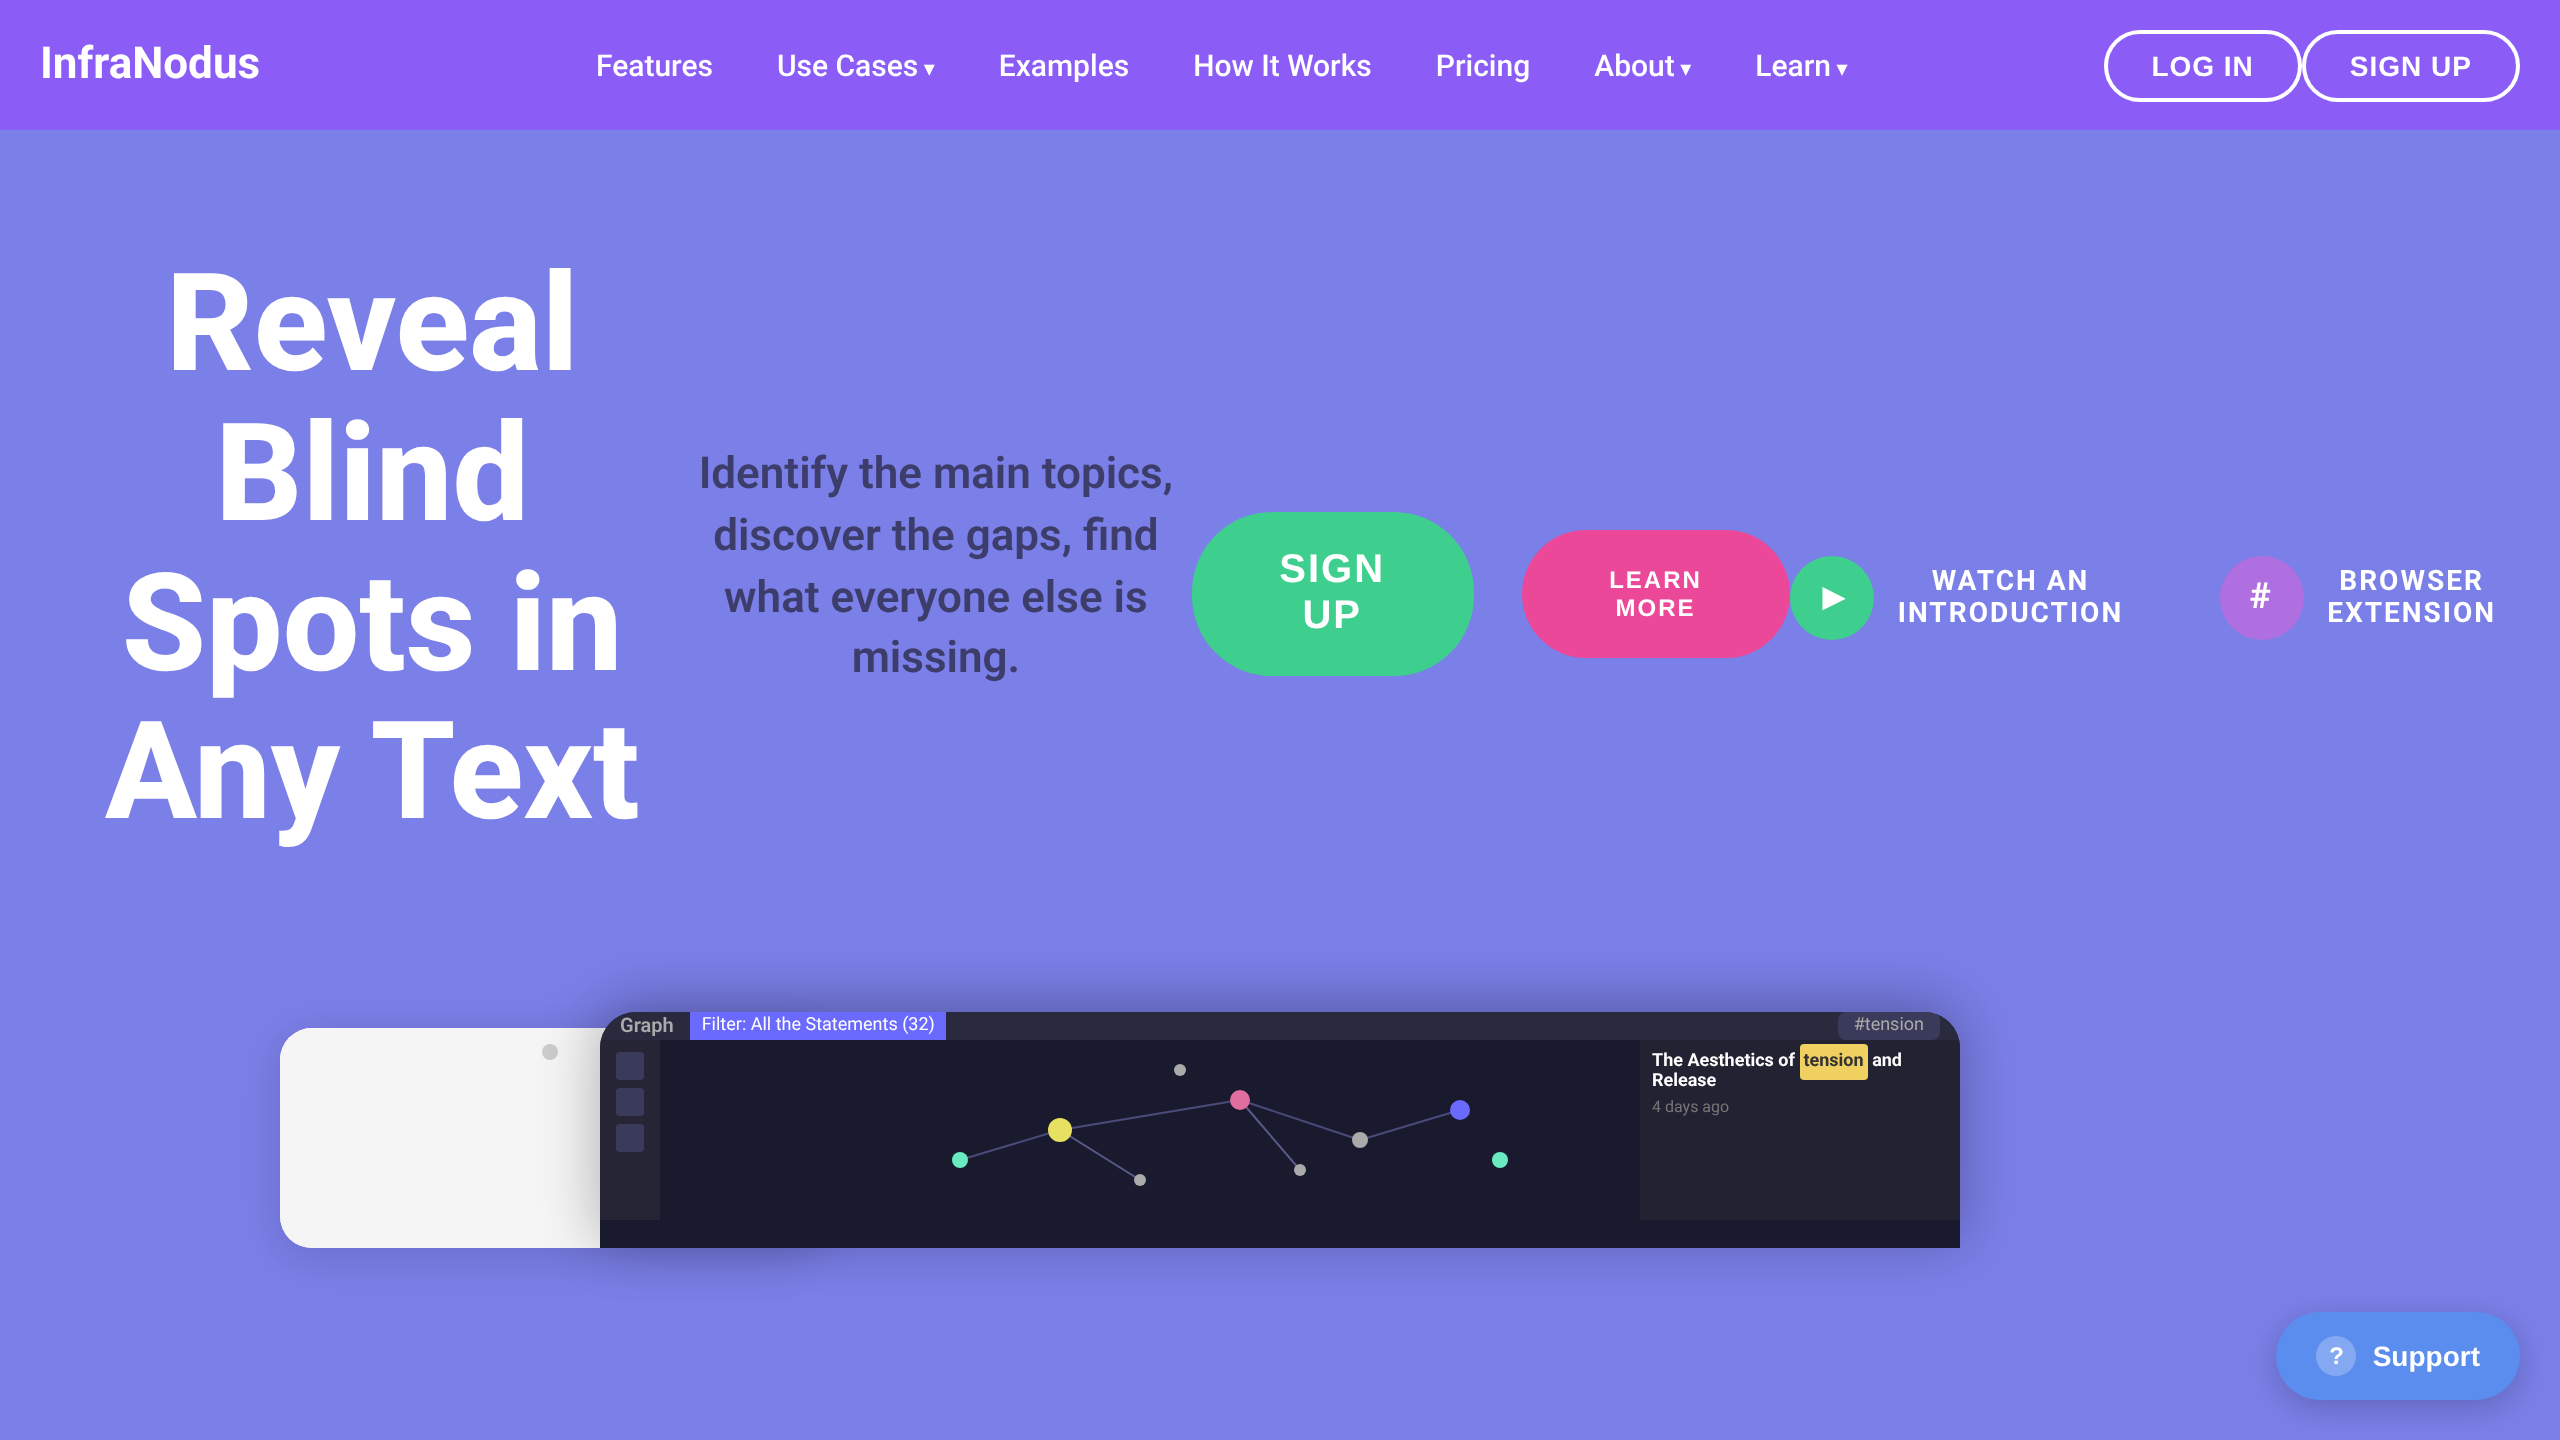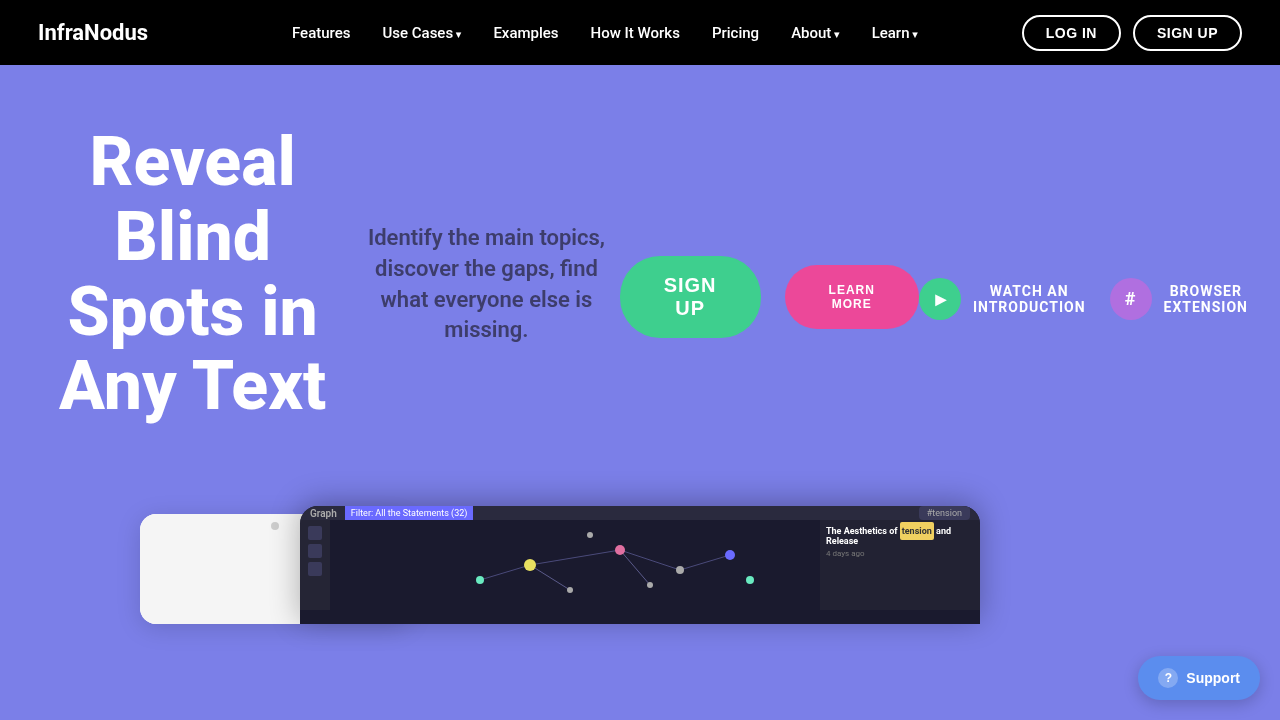--- a/index.html
+++ b/index.html
@@ -15,9 +15,9 @@
       display: flex;
       align-items: center;
       justify-content: space-between;
-      padding: 0 38px;
+      padding: 0 20px;
       height: 65px;
-      background-color: #000000;
+      background-color: #8b5cf6;
     }
     .navbar-brand {
       font-size: 22px;

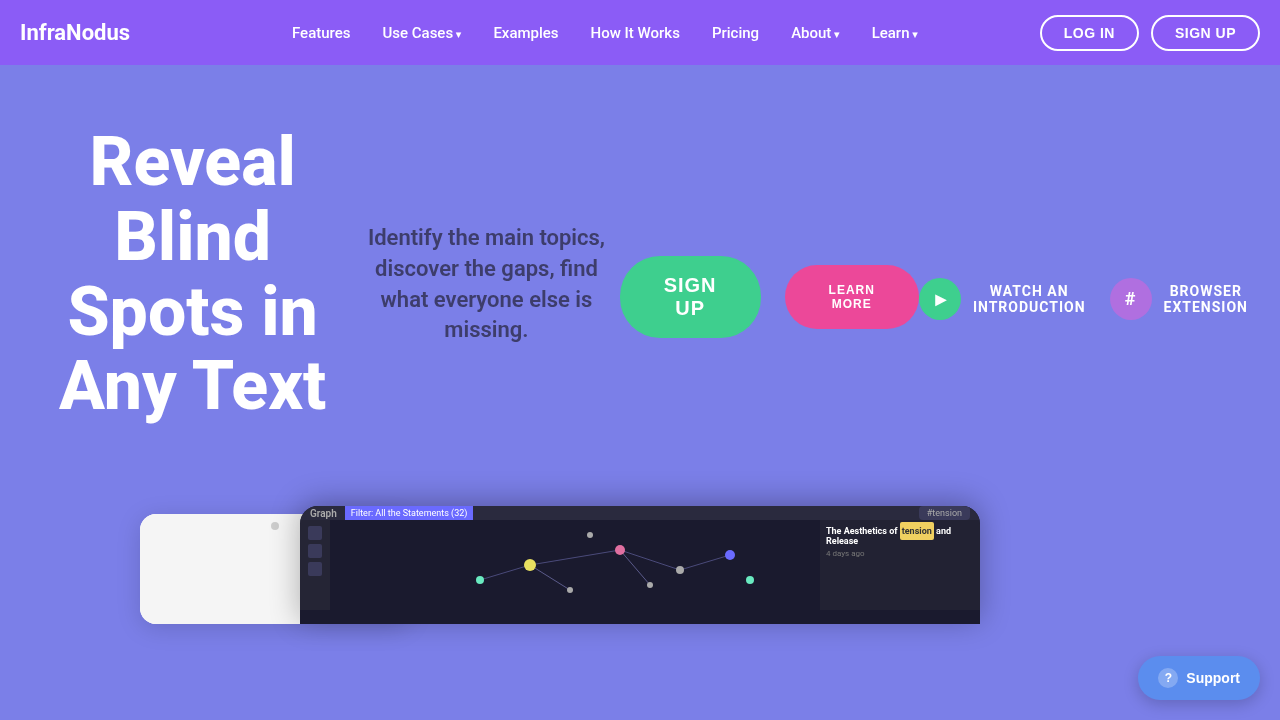--- a/index.html
+++ b/index.html
@@ -45,7 +45,7 @@
     .navbar-actions {
       display: flex;
       align-items: center;
-      gap: 12px;
+      gap: 0;
     }
     .btn-login {
       padding: 8px 22px;

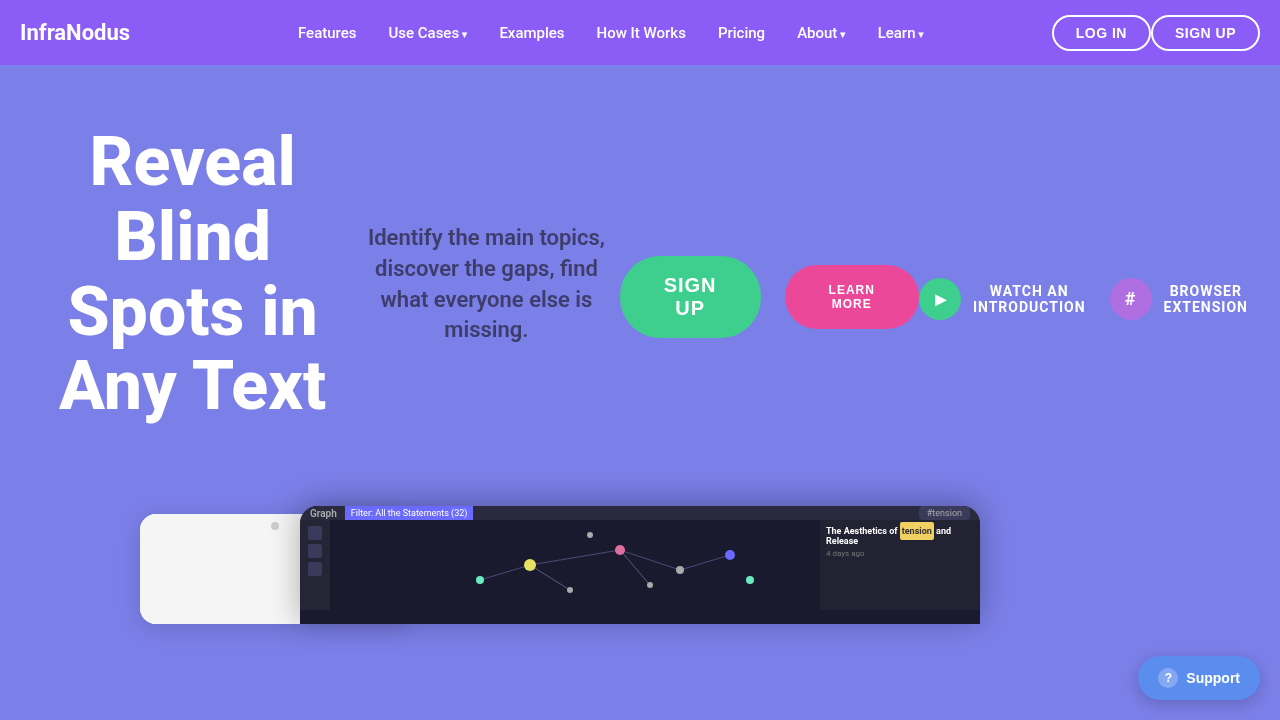--- a/index.html
+++ b/index.html
@@ -127,7 +127,7 @@
     
     .secondary-links {
       display: flex;
-      gap: 24px;
+      gap: 48px;
       margin-top: 48px;
       align-items: flex-start;
     }

